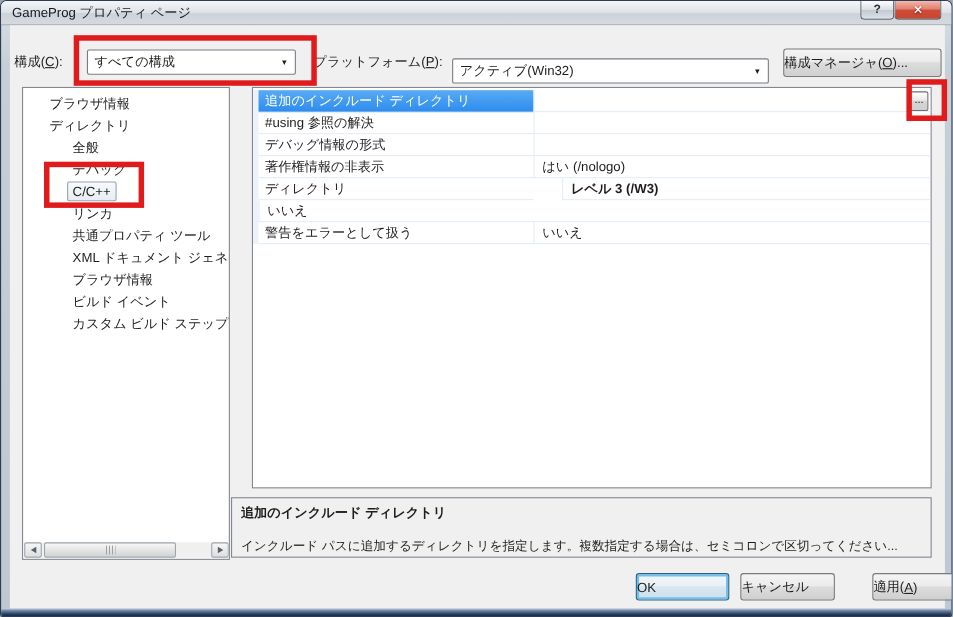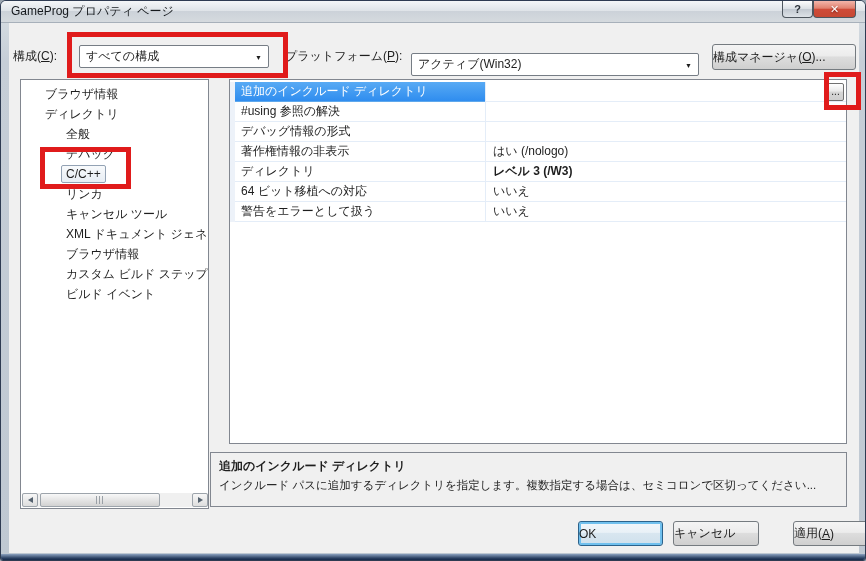--- a/index.html
+++ b/index.html
@@ -43,7 +43,7 @@
   .cell-name{width:250px;padding-left:6px;border-bottom:1px solid #e4edf8;display:flex;align-items:center;white-space:nowrap;overflow:hidden;}
   .cell-value{flex:1;padding-left:7px;border-bottom:1px solid #e4edf8;border-left:1px solid #e4edf8;display:flex;align-items:center;white-space:nowrap;overflow:hidden;}
   .row-sel .cell-name{background:linear-gradient(#58aaf4,#2f8def);color:#fff;border-bottom-color:#5fa8ec;}
-  .bold-val{font-weight:bold;}
+  .bold-val{font-weight:bold;margin-left:26px;}
   .dots-btn{margin-left:auto;margin-right:2px;width:17px;height:18px;align-self:center;
     border:1px solid #707070;border-radius:2px;color:#222;font-size:10px;line-height:10px;
     background:linear-gradient(#ffffff,#e9e9e9 45%,#d6d6d6 50%,#cfcfcf);

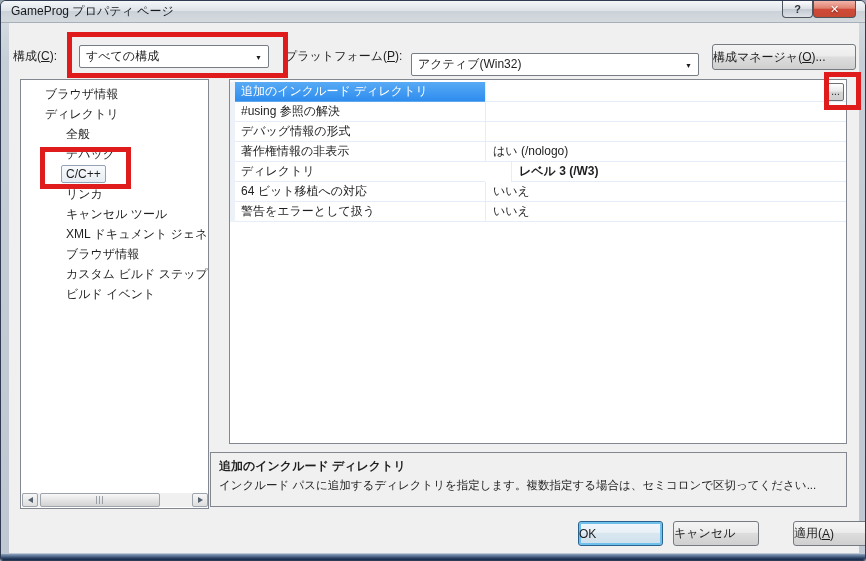--- a/index.html
+++ b/index.html
@@ -163,7 +163,6 @@
           </div>
           <div class="grid-row">
             <div class="row-strip"></div>
-            <div class="cell-name">64 ビット移植への対応</div>
             <div class="cell-value">
               <span>いいえ</span>
             </div>

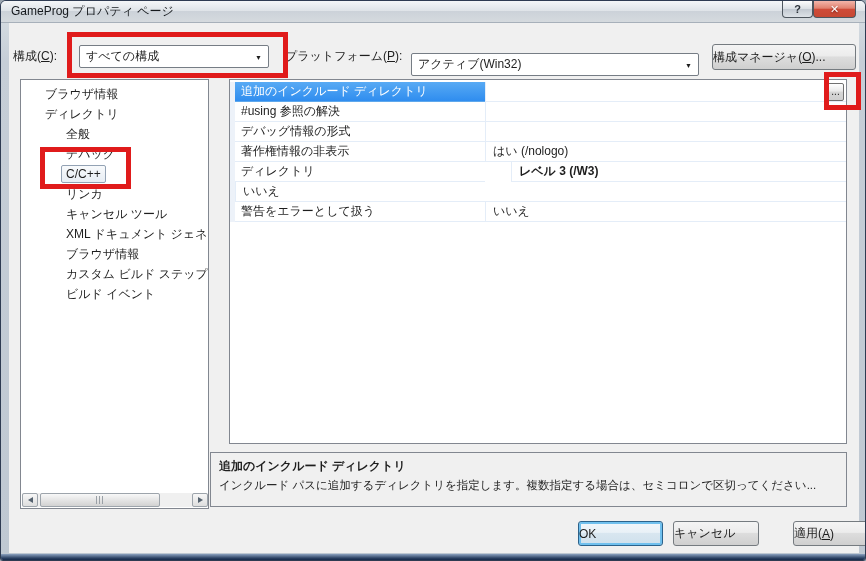--- a/index.html
+++ b/index.html
@@ -102,7 +102,7 @@
           <div class="tree-item lvl2"><span>デバッグ</span></div>
           <div class="tree-item lvl2 sel"><span>C/C++</span></div>
           <div class="tree-item lvl2"><span>リンカ</span></div>
-          <div class="tree-item lvl2"><span>キャンセル ツール</span></div>
+          <div class="tree-item lvl2"><span>共通プロパティ ツール</span></div>
           <div class="tree-item lvl2"><span>XML ドキュメント ジェネ</span></div>
           <div class="tree-item lvl2"><span>ブラウザ情報</span></div>
           <div class="tree-item lvl2"><span>カスタム ビルド ステップ</span></div>

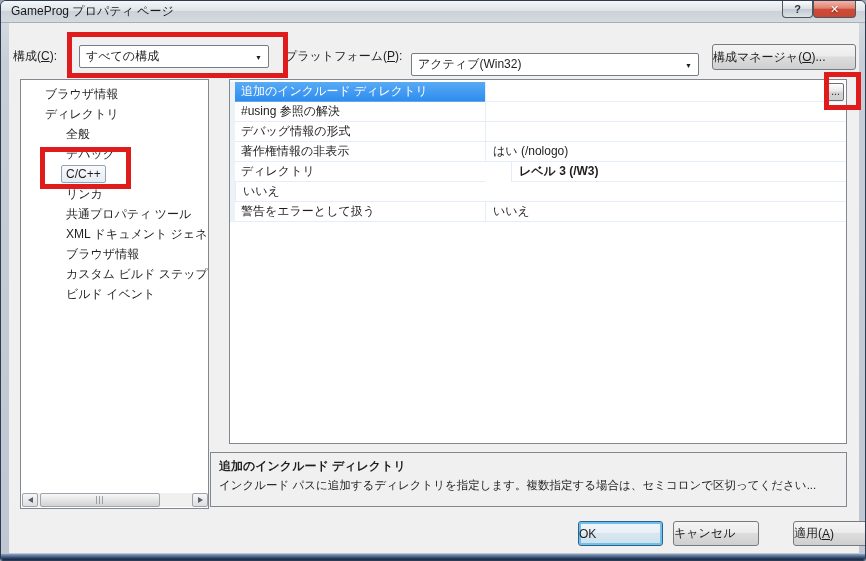--- a/index.html
+++ b/index.html
@@ -105,8 +105,8 @@
           <div class="tree-item lvl2"><span>共通プロパティ ツール</span></div>
           <div class="tree-item lvl2"><span>XML ドキュメント ジェネ</span></div>
           <div class="tree-item lvl2"><span>ブラウザ情報</span></div>
+          <div class="tree-item lvl2"><span>ビルド イベント</span></div>
           <div class="tree-item lvl2"><span>カスタム ビルド ステップ</span></div>
-          <div class="tree-item lvl2"><span>ビルド イベント</span></div>
         </div>
       <div class="hscroll">
         <div class="scroll-btn">

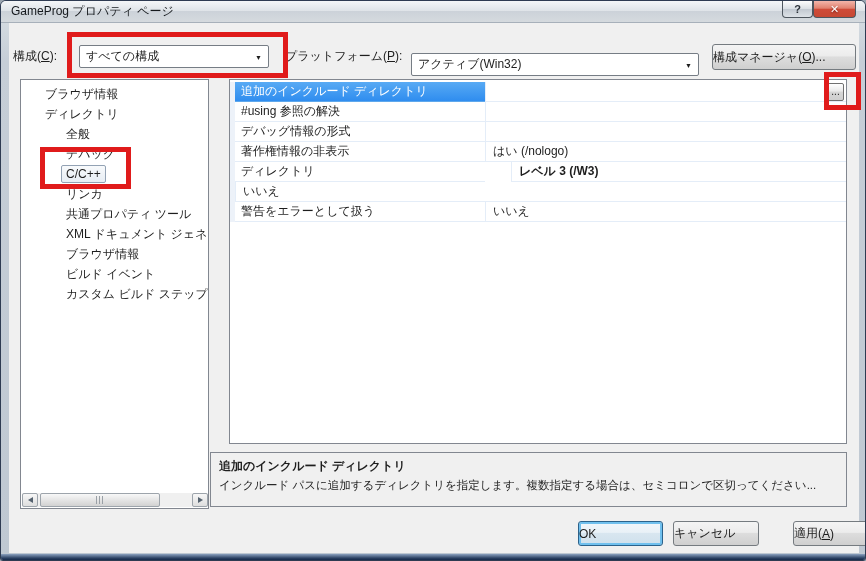--- a/index.html
+++ b/index.html
@@ -50,7 +50,7 @@
     display:flex;align-items:center;justify-content:center;}
   .desc-panel{left:209px;top:451px;width:637px;height:55px;background:#f0f0f0;padding:5px 8px;overflow:hidden;}
   .desc-title{font-weight:bold;white-space:nowrap;overflow:hidden;}
-  .desc-body{margin-top:3px;white-space:nowrap;overflow:hidden;font-size:11.5px;}
+  .desc-body{margin-top:14px;white-space:nowrap;overflow:hidden;font-size:11.5px;}
   .hscroll{position:absolute;left:1px;bottom:1px;width:186px;height:14px;background:#f0f0f0;display:flex;}
   .scroll-btn{width:16px;height:14px;border:1px solid #9da4ab;border-radius:2px;
     background:linear-gradient(#f7f7f7,#dedede);display:flex;align-items:center;justify-content:center;}

